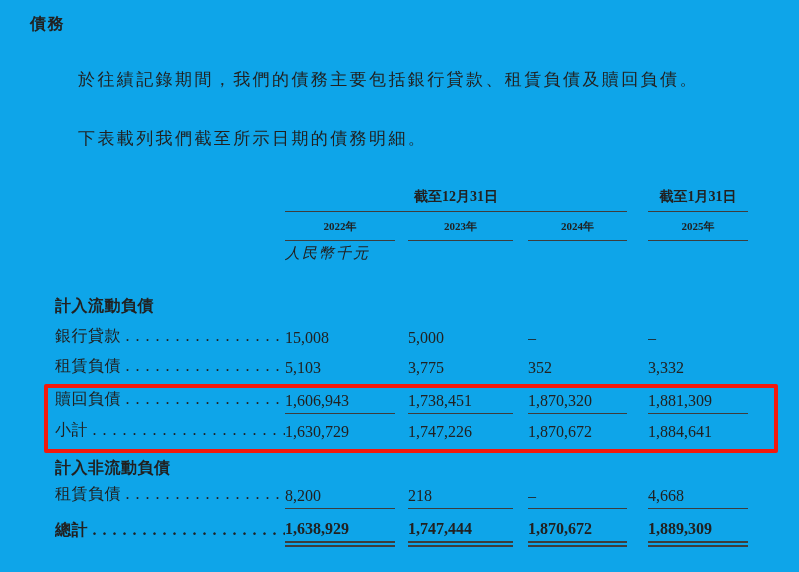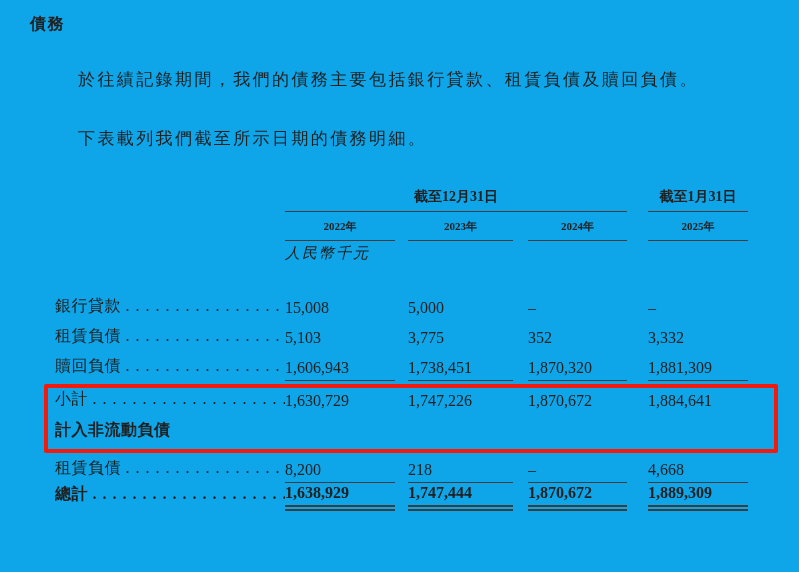--- a/index.html
+++ b/index.html
@@ -96,6 +96,9 @@
       </tr>
     </thead>
     <tbody id="rows">
+        <tr class="section">
+          <td class="sec" colspan="8">計入流動負債</td>
+        </tr>
         <tr class="item">
           <td class="label-cell"><span>銀行貸款</span> <span class="dots">. . . . . . . . . . . . . . . . . . . . . . . . . . . . . .</span></td>
           <td class="num">15,008</td>

